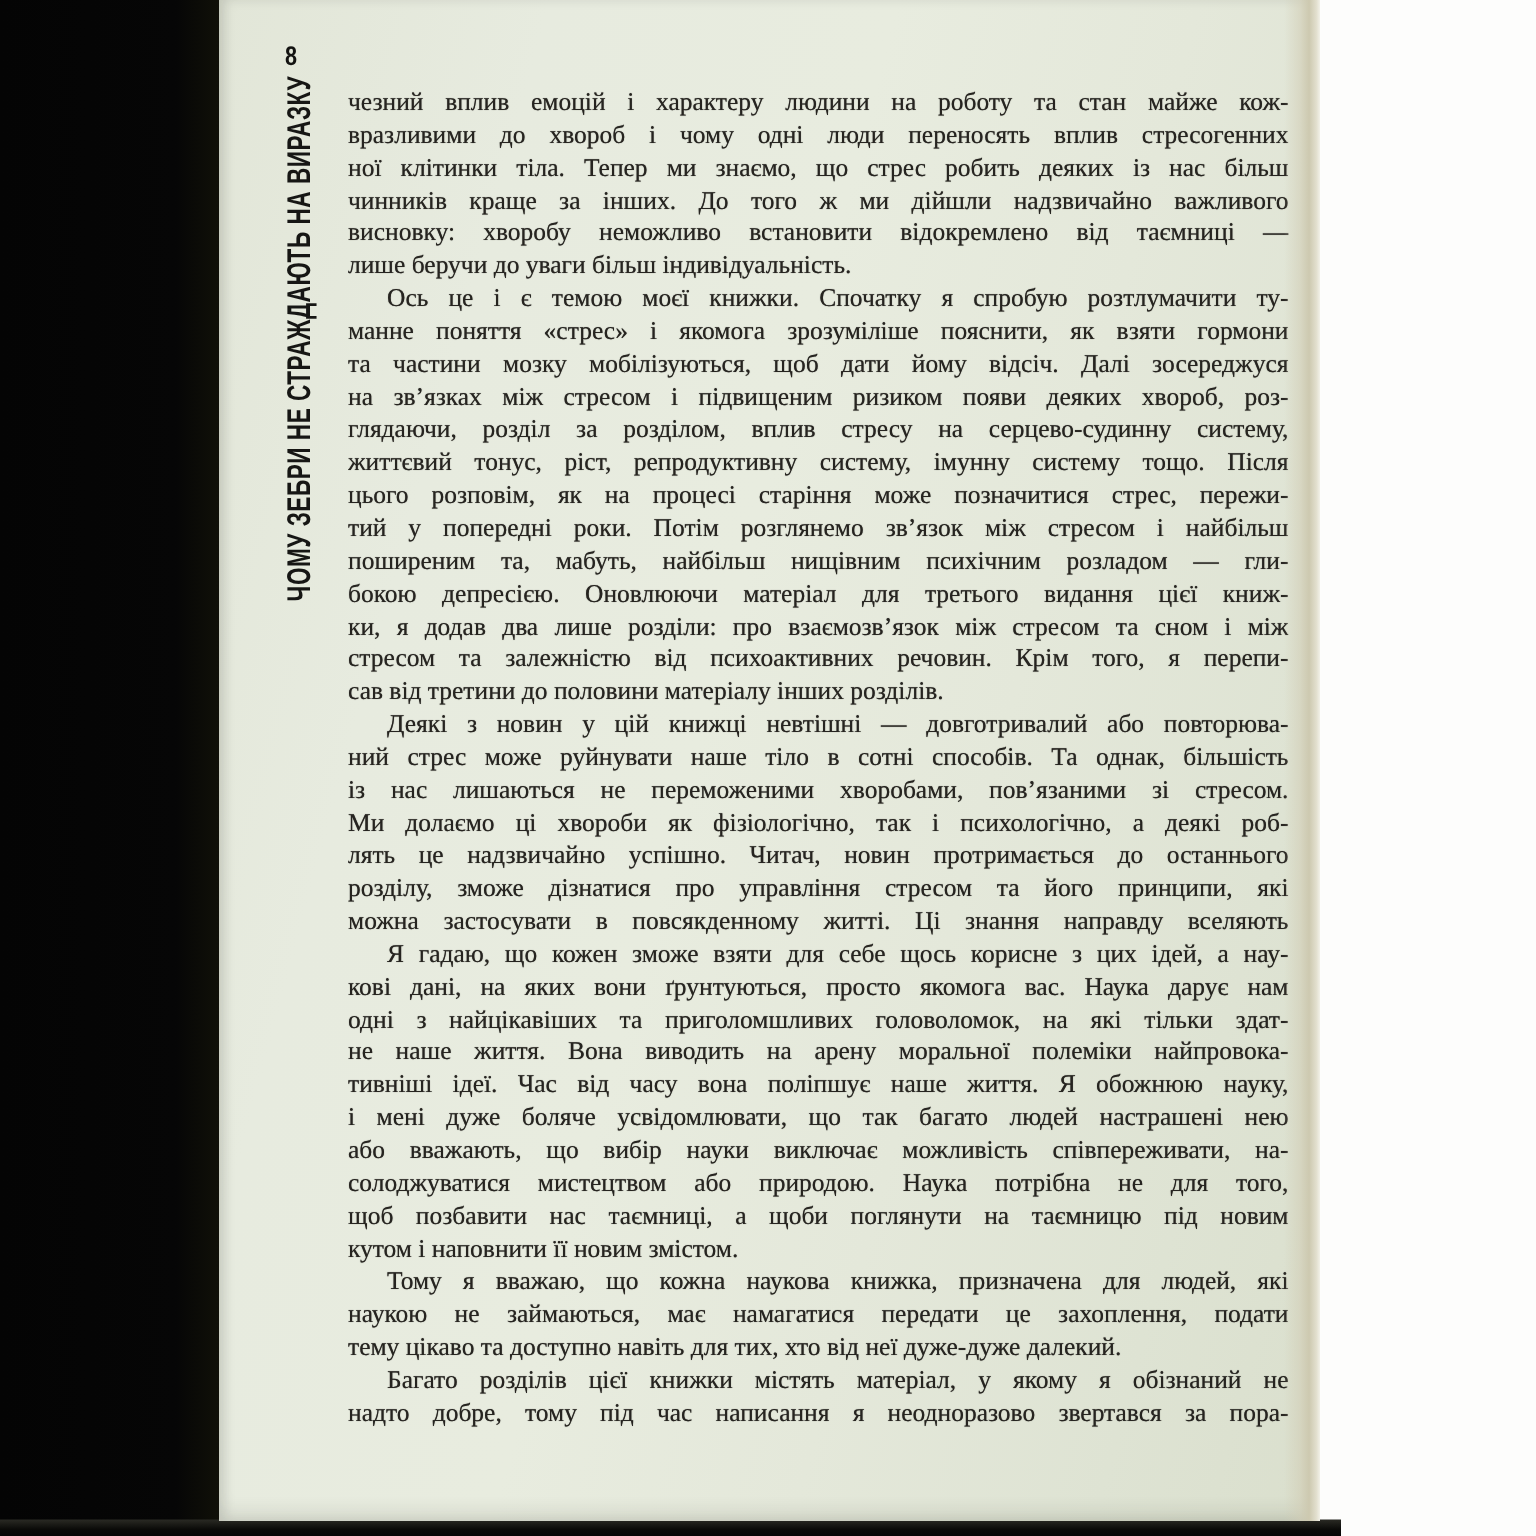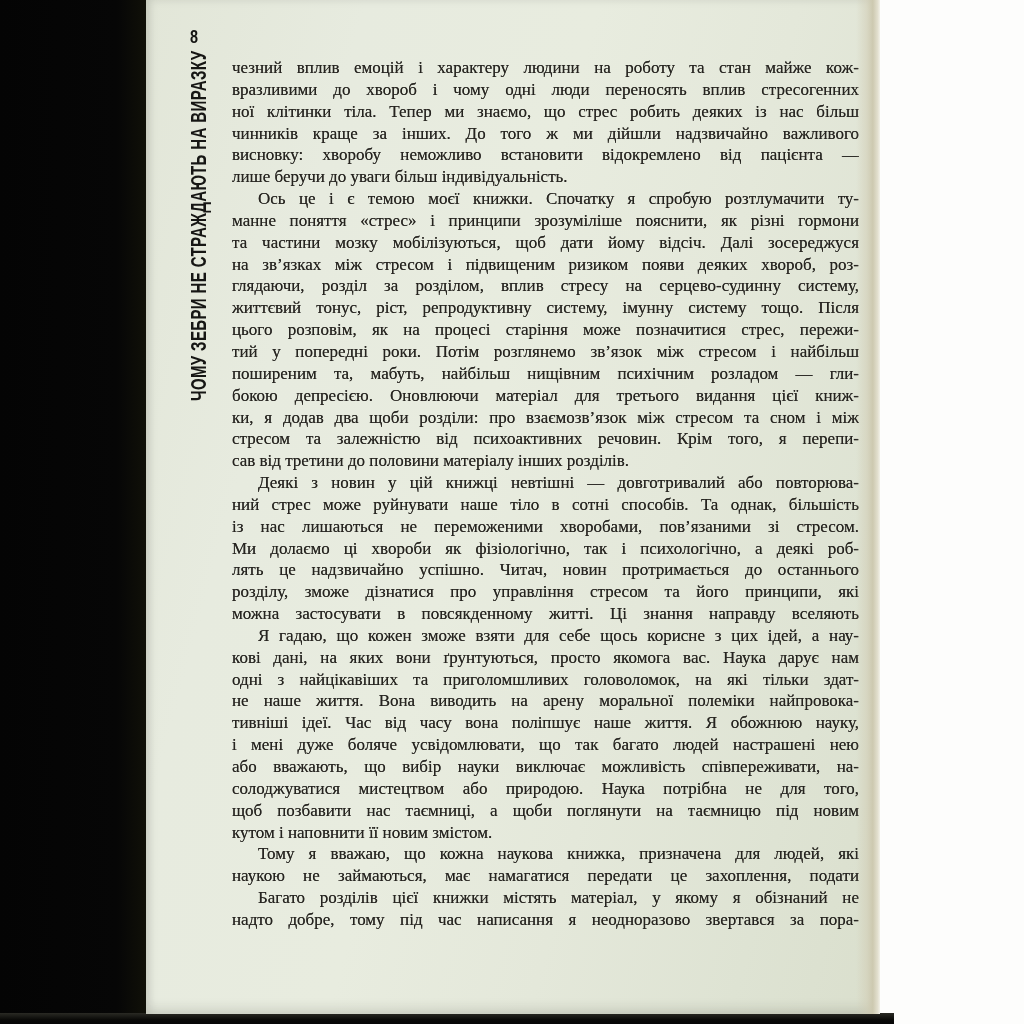--- a/index.html
+++ b/index.html
@@ -83,7 +83,7 @@
         <div class="line just">вразливими до хвороб і чому одні люди переносять вплив стресогенних</div>
         <div class="line just">ної клітинки тіла. Тепер ми знаємо, що стрес робить деяких із нас більш</div>
         <div class="line just">чинників краще за інших. До того ж ми дійшли надзвичайно важливого</div>
-        <div class="line just">висновку: хворобу неможливо встановити відокремлено від пацієнта —</div>
+        <div class="line just">висновку: хворобу неможливо встановити відокремлено від таємниці —</div>
         <div class="line">лише беручи до уваги більш індивідуальність.</div>
         <div class="line just indent">Ось це і є темою моєї книжки. Спочатку я спробую розтлумачити ту-</div>
         <div class="line just">манне поняття «стрес» і принципи зрозуміліше пояснити, як різні гормони</div>

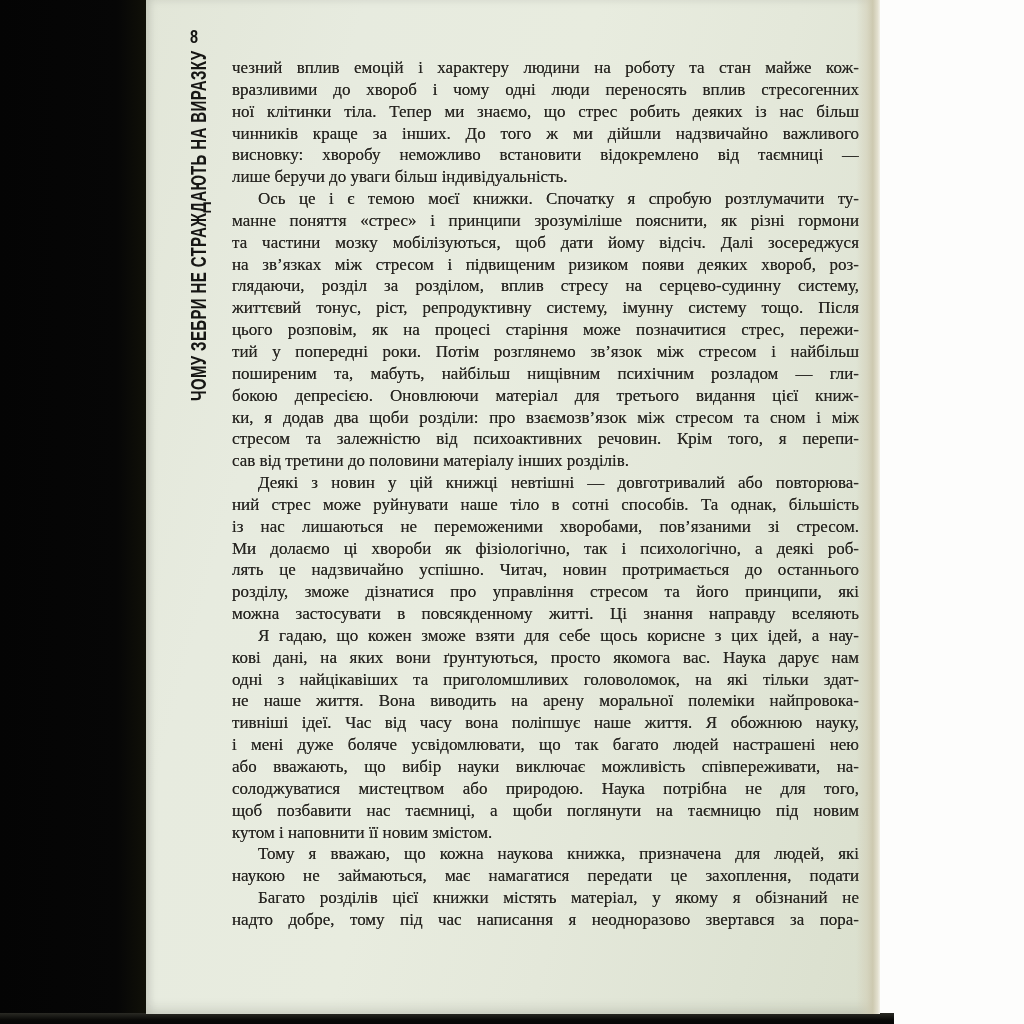--- a/index.html
+++ b/index.html
@@ -86,7 +86,7 @@
         <div class="line just">висновку: хворобу неможливо встановити відокремлено від таємниці —</div>
         <div class="line">лише беручи до уваги більш індивідуальність.</div>
         <div class="line just indent">Ось це і є темою моєї книжки. Спочатку я спробую розтлумачити ту-</div>
-        <div class="line just">манне поняття «стрес» і принципи зрозуміліше пояснити, як різні гормони</div>
+        <div class="line just">манне поняття «стрес» і якомога зрозуміліше пояснити, як взяти гормони</div>
         <div class="line just">та частини мозку мобілізуються, щоб дати йому відсіч. Далі зосереджуся</div>
         <div class="line just">на зв’язках між стресом і підвищеним ризиком появи деяких хвороб, роз-</div>
         <div class="line just">глядаючи, розділ за розділом, вплив стресу на серцево-судинну систему,</div>

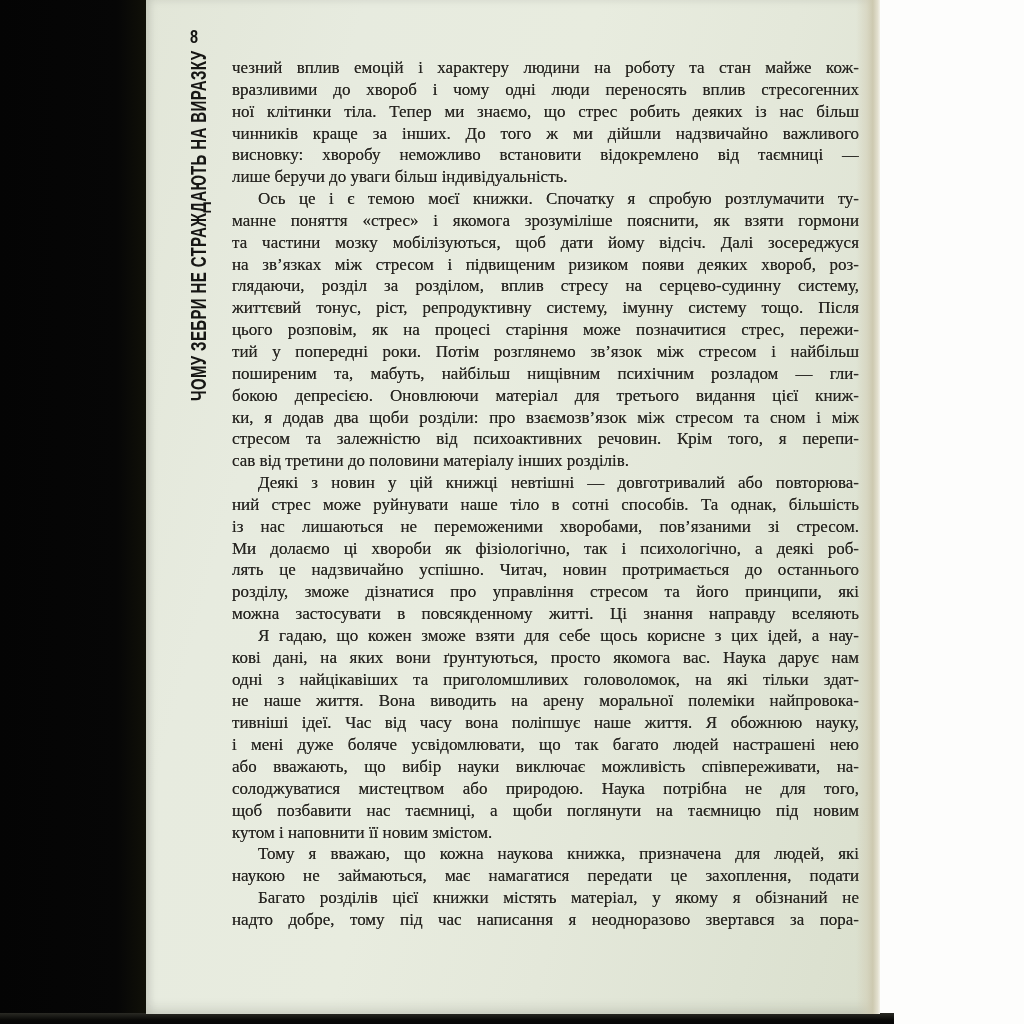--- a/index.html
+++ b/index.html
@@ -95,7 +95,7 @@
         <div class="line just">тий у попередні роки. Потім розглянемо зв’язок між стресом і найбільш</div>
         <div class="line just">поширеним та, мабуть, найбільш нищівним психічним розладом — гли-</div>
         <div class="line just">бокою депресією. Оновлюючи матеріал для третього видання цієї книж-</div>
-        <div class="line just">ки, я додав два щоби розділи: про взаємозв’язок між стресом та сном і між</div>
+        <div class="line just">ки, я додав два лише розділи: про взаємозв’язок між стресом та сном і між</div>
         <div class="line just">стресом та залежністю від психоактивних речовин. Крім того, я перепи-</div>
         <div class="line">сав від третини до половини матеріалу інших розділів.</div>
         <div class="line just indent">Деякі з новин у цій книжці невтішні — довготривалий або повторюва-</div>

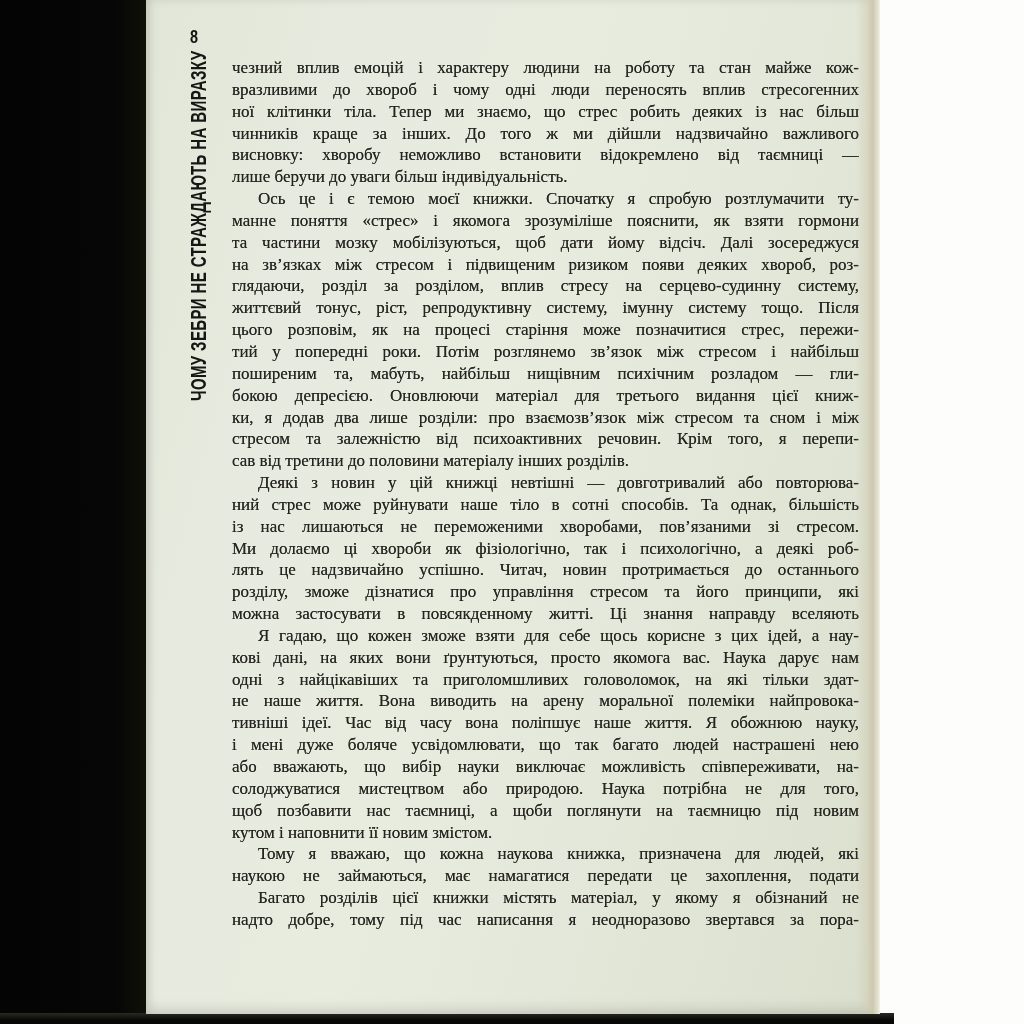--- a/index.html
+++ b/index.html
@@ -117,6 +117,7 @@
         <div class="line">кутом і наповнити її новим змістом.</div>
         <div class="line just indent">Тому я вважаю, що кожна наукова книжка, призначена для людей, які</div>
         <div class="line just">наукою не займаються, має намагатися передати це захоплення, подати</div>
+        <div class="line">тему цікаво та доступно навіть для тих, хто від неї дуже-дуже далекий.</div>
         <div class="line just indent">Багато розділів цієї книжки містять матеріал, у якому я обізнаний не</div>
         <div class="line just">надто добре, тому під час написання я неодноразово звертався за пора-</div>
       </div>

